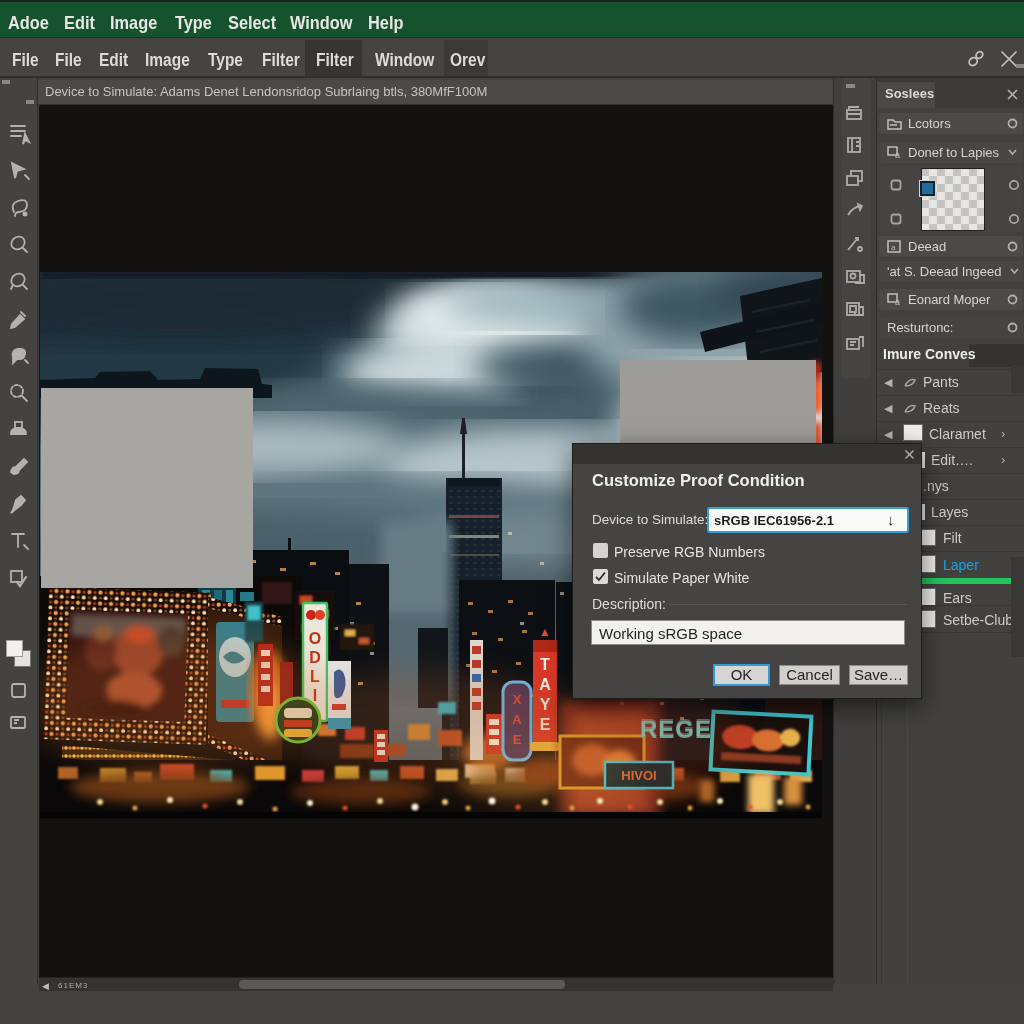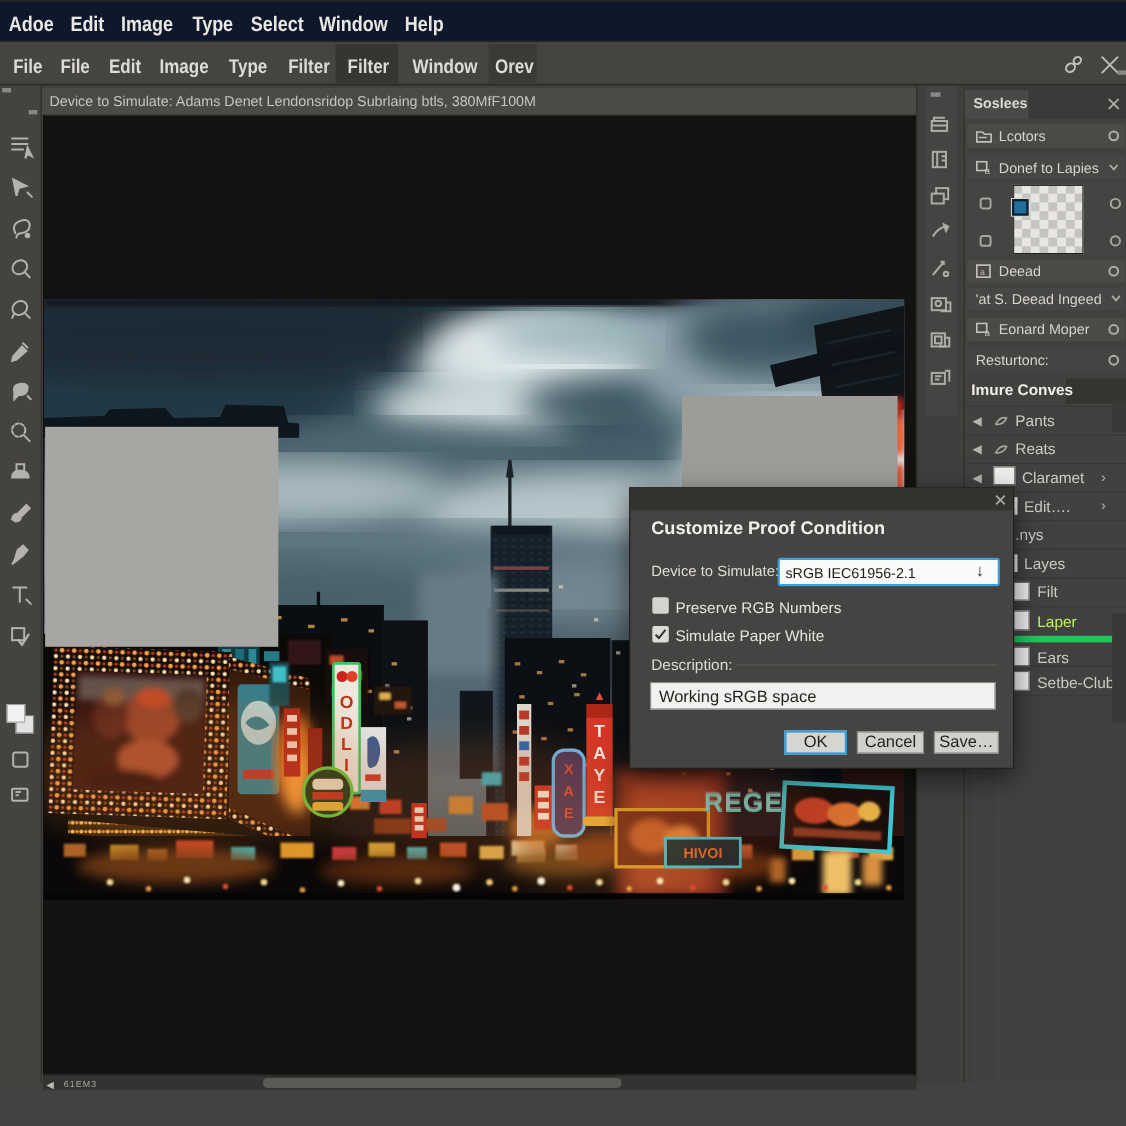--- a/index.html
+++ b/index.html
@@ -12,7 +12,7 @@
 <body>
 <div id="stage">
 
-  <div class="abs" style="left:0;top:0;width:1024px;height:38px;background:#0f172a;border-top:2px solid #242422;border-bottom:1px solid #2b2b29;">
+  <div class="abs" style="left:0;top:0;width:1024px;height:38px;background:#14532d;border-top:2px solid #242422;border-bottom:1px solid #2b2b29;">
     <span class="txt" style="left:8px;top:10px;font-size:19px;font-weight:700;color:#e9e7e4;transform:scaleX(0.86);transform-origin:0 0;">Adoe</span>
     <span class="txt" style="left:64px;top:10px;font-size:19px;font-weight:700;color:#e9e7e4;transform:scaleX(0.86);transform-origin:0 0;">Edit</span>
     <span class="txt" style="left:110px;top:10px;font-size:19px;font-weight:700;color:#e9e7e4;transform:scaleX(0.86);transform-origin:0 0;">Image</span>

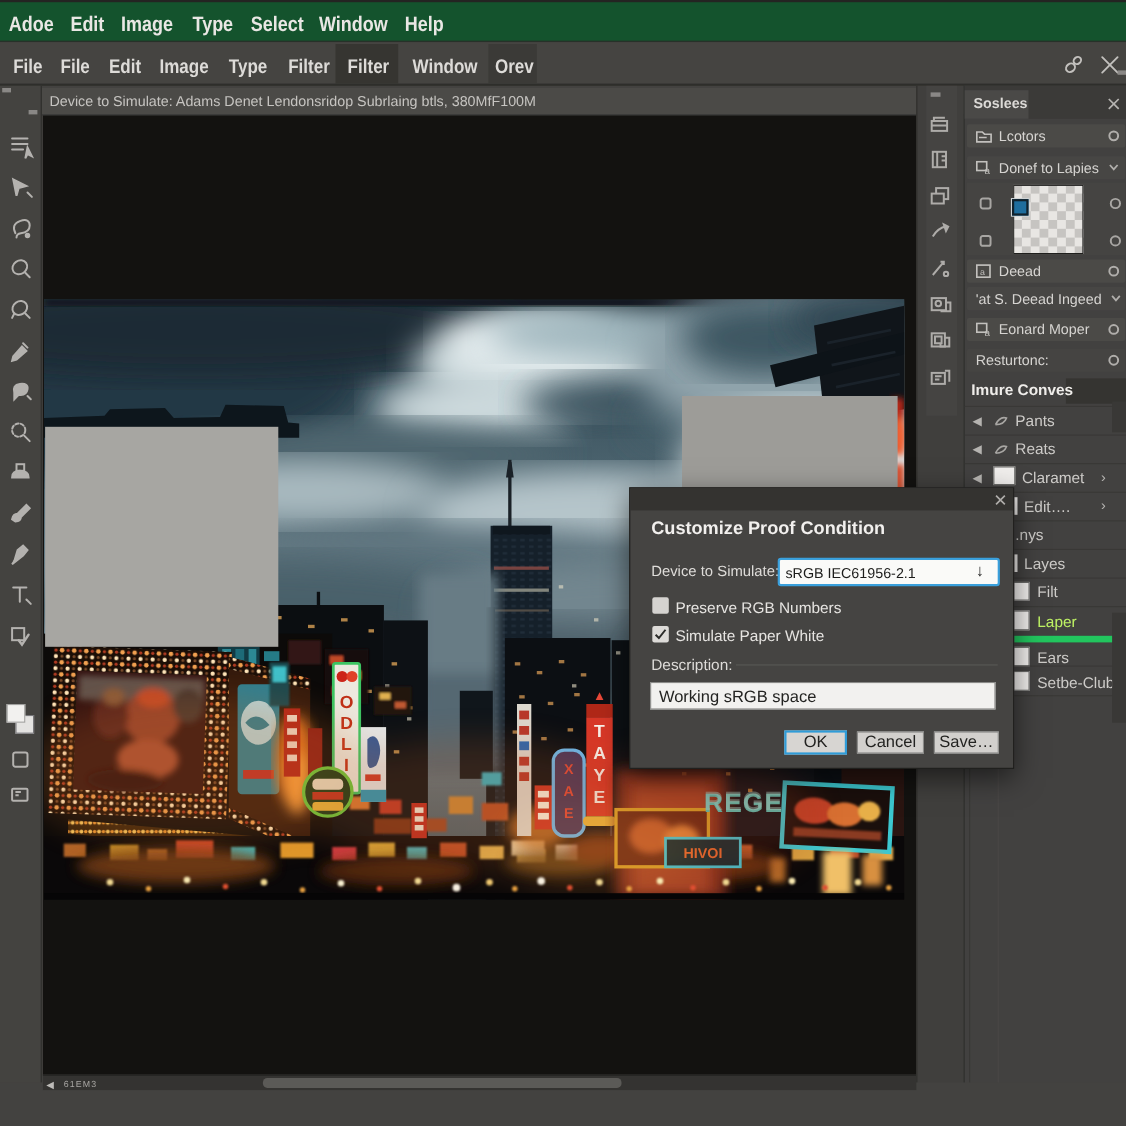--- a/index.html
+++ b/index.html
@@ -790,7 +790,7 @@
     <span class="txt" style="left:19px;top:68px;font-size:13.5px;color:#dedcd9;">Device to Simulate:</span>
 
     <div class="abs" style="left:134px;top:63px;width:202px;height:26px;background:#fafaf8;border:2px solid #3aa0dc;border-radius:3px;">
-      <span class="txt" style="left:5px;top:4px;font-size:13px;color:#1d1d1b;">sRGB IEC61956-2.1</span>
+      <span class="txt" style="left:5px;top:4px;font-size:13px;color:#1d1d1b;font-weight:bold;">sRGB IEC61956-2.1</span>
       <span class="txt" style="left:178px;top:2px;font-size:15px;color:#222;">↓</span>
     </div>
 

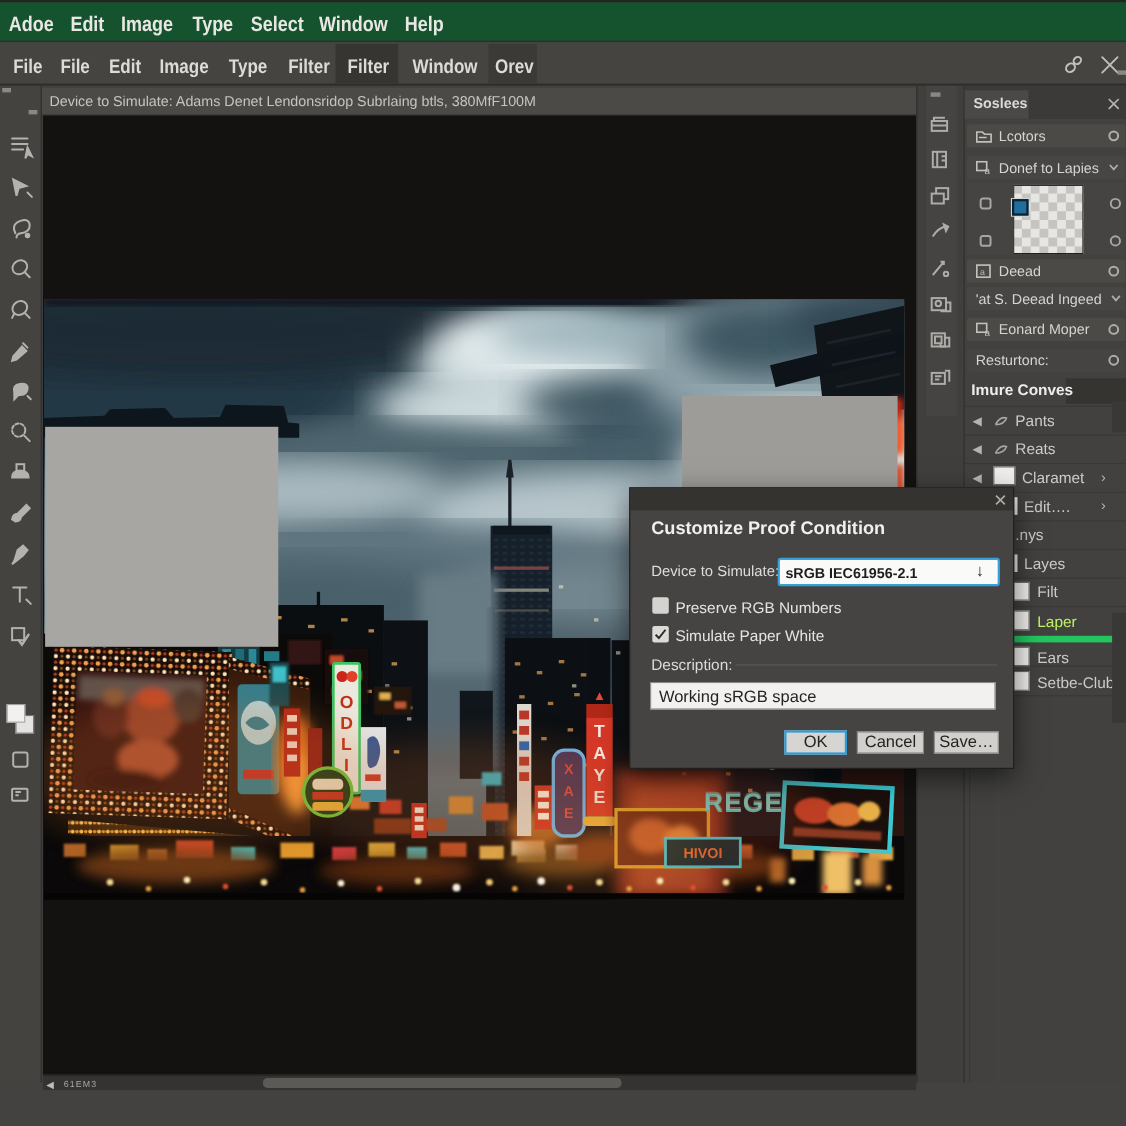--- a/index.html
+++ b/index.html
@@ -761,7 +761,7 @@
     </div>
     <div class="abs" style="left:0;top:473px;width:148px;height:27px;border-top:1px solid #393836;">
       <div class="abs" style="left:44px;top:3px;width:15px;height:18px;background:#f0eeec;border:1px solid #6a6a68;"></div>
-      <span class="txt" style="left:66px;top:5px;font-size:14px;color:#bef264;">Laper</span>
+      <span class="txt" style="left:66px;top:5px;font-size:14px;color:#0ea5e9;">Laper</span>
     </div>
     <div class="abs" style="left:0;top:500px;width:148px;height:27px;border-top:6px solid #22c55e;">
       <div class="abs" style="left:44px;top:4px;width:15px;height:18px;background:#f0eeec;border:1px solid #6a6a68;"></div>

